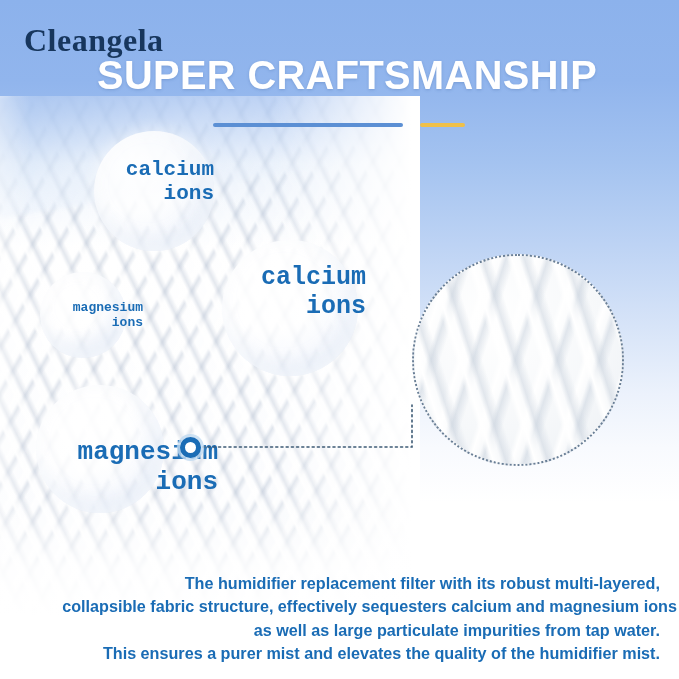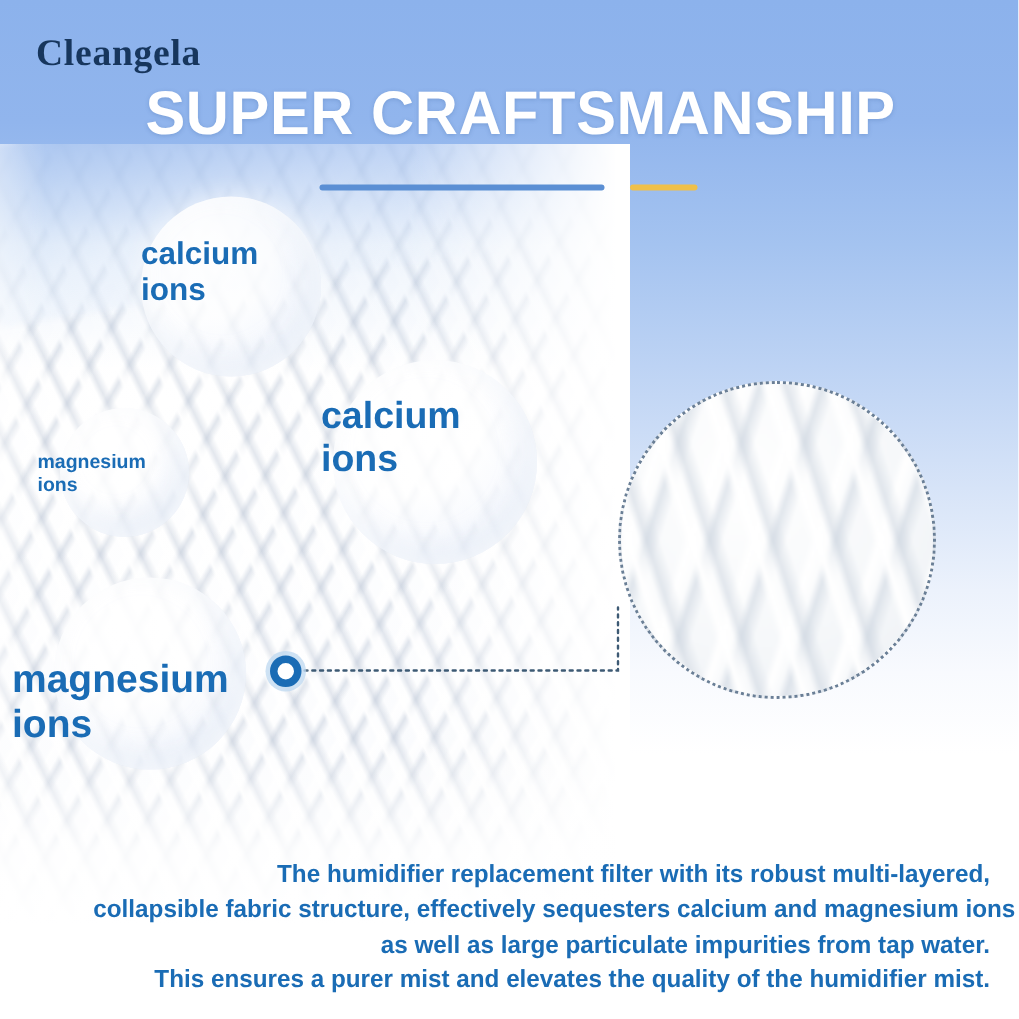--- a/index.html
+++ b/index.html
@@ -102,7 +102,7 @@
     top: 22px;
     font-family: "Liberation Serif", "DejaVu Serif", serif;
     font-weight: bold;
-    font-size: 25px;
+    font-size: 32px;
     letter-spacing: 0.5px;
     color: #17365d;
   }

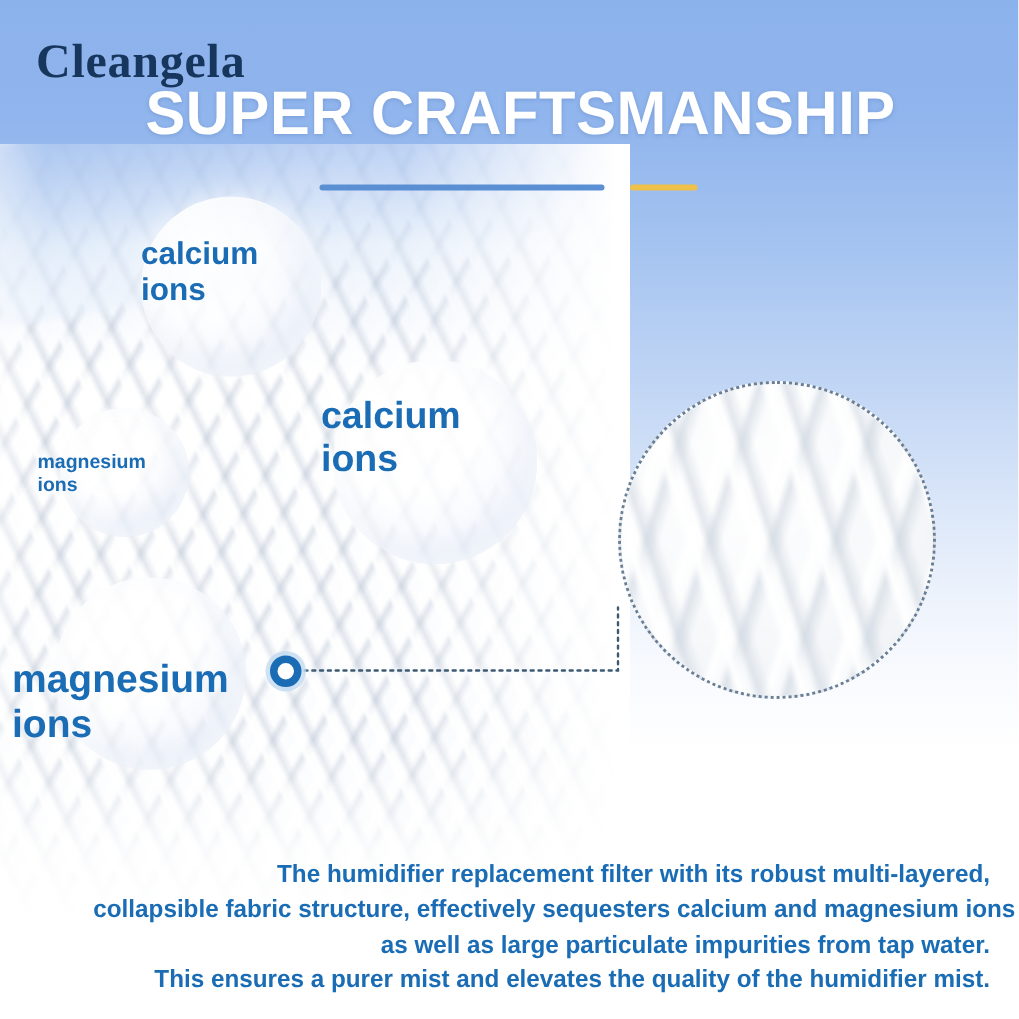--- a/index.html
+++ b/index.html
@@ -154,9 +154,10 @@
     position: absolute;
     color: #1a6cb5;
     font-weight: bold;
-    text-align: left;
+    text-align: right;
     line-height: 1.16;
     white-space: nowrap;
+    font-family: Liberation Mono, monospace;
   }
   .ion-label span { display: block; }
 

